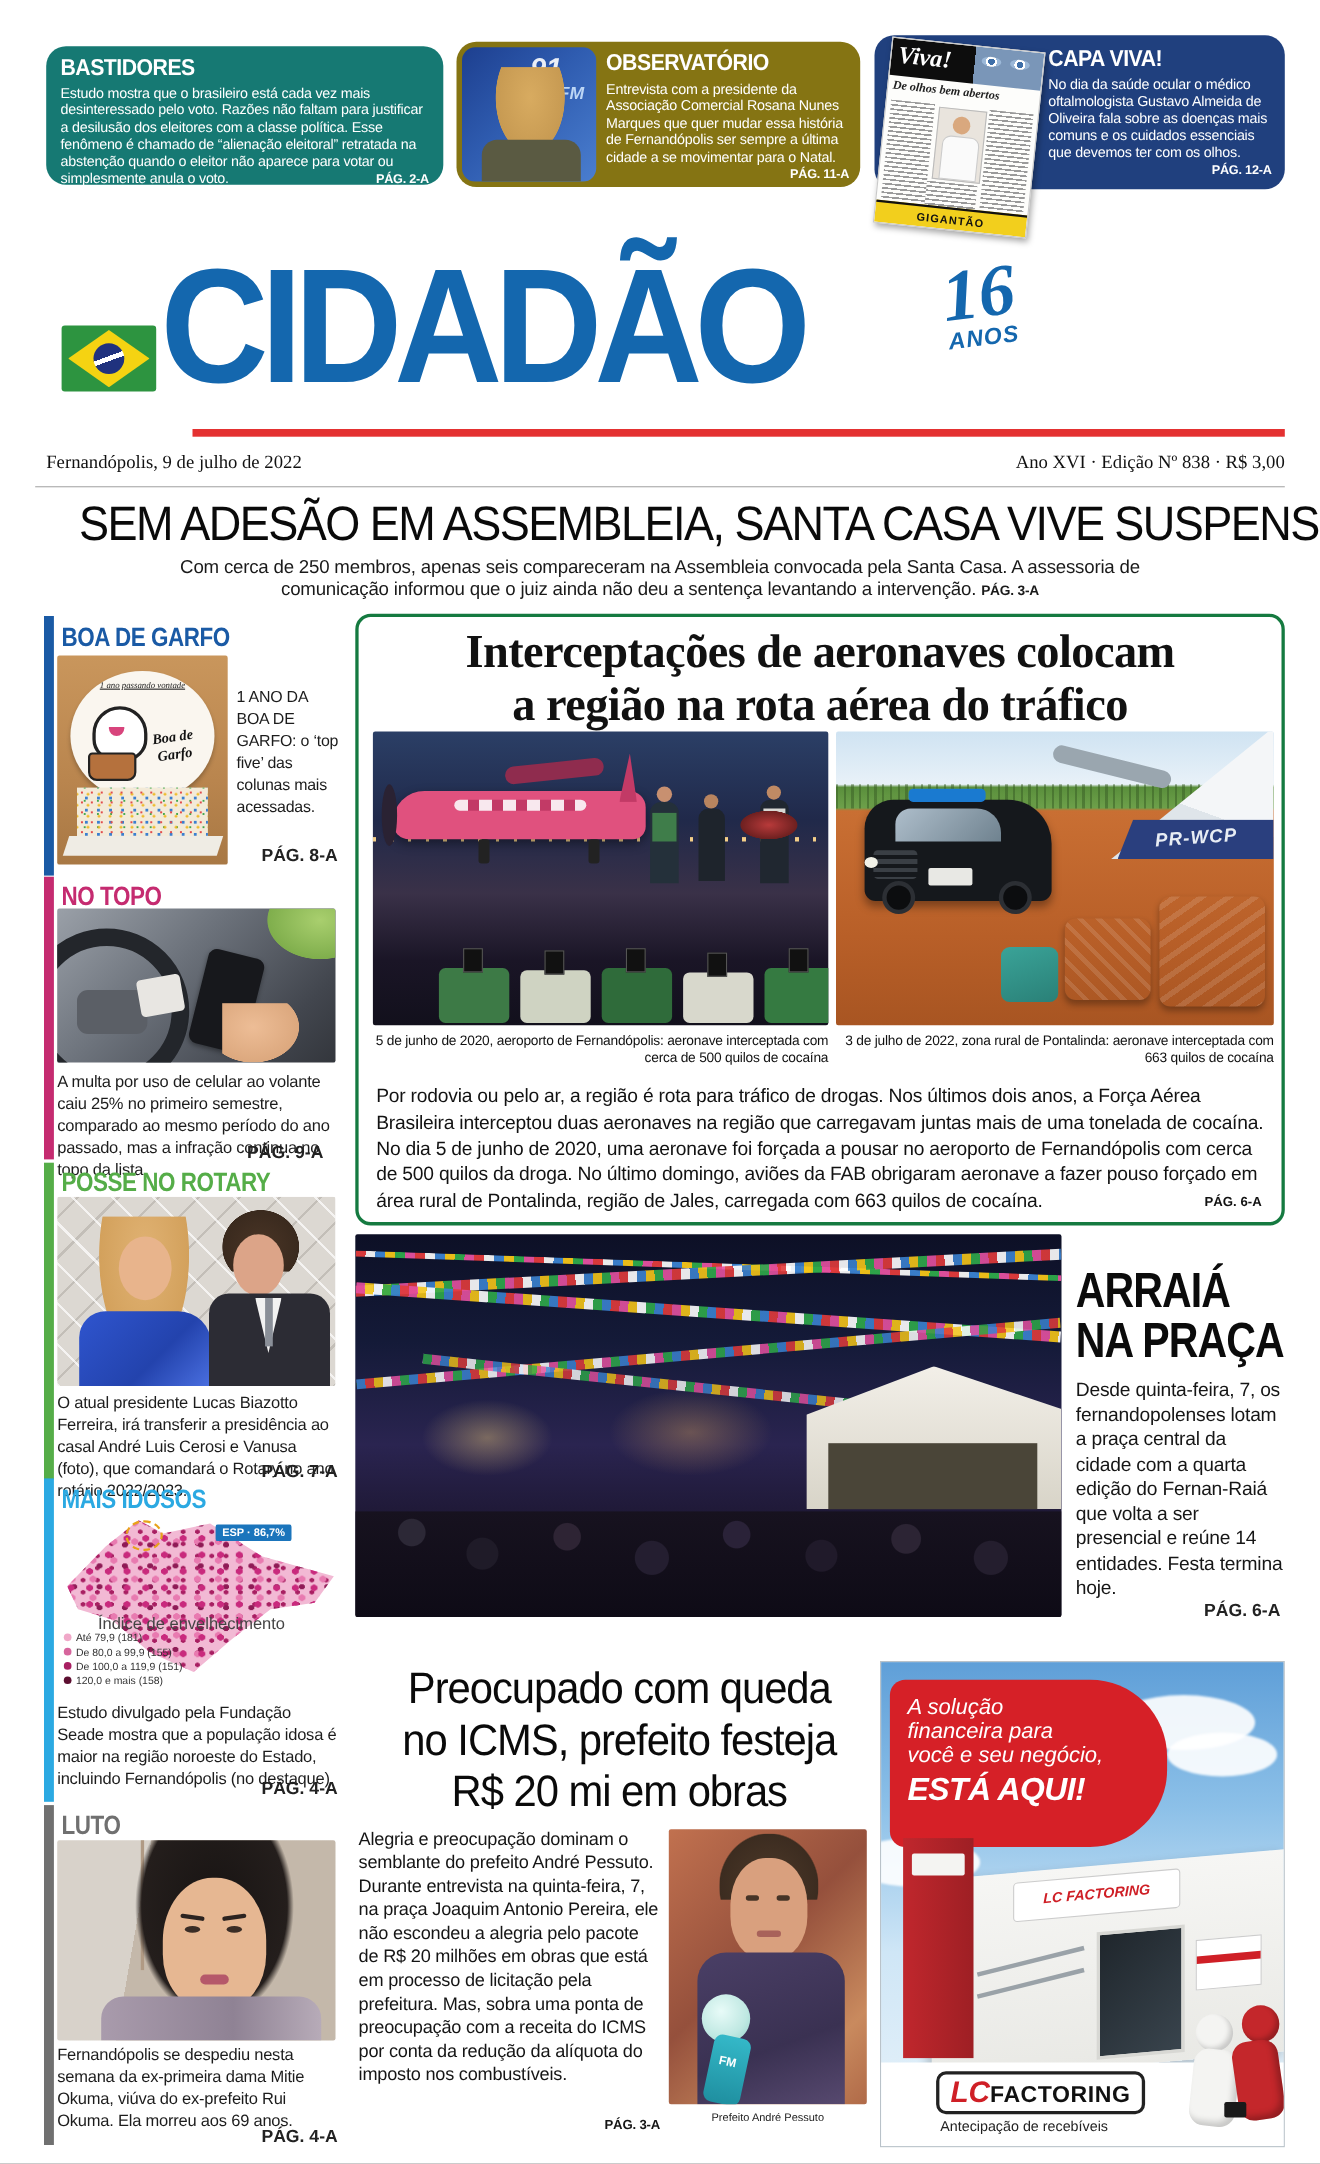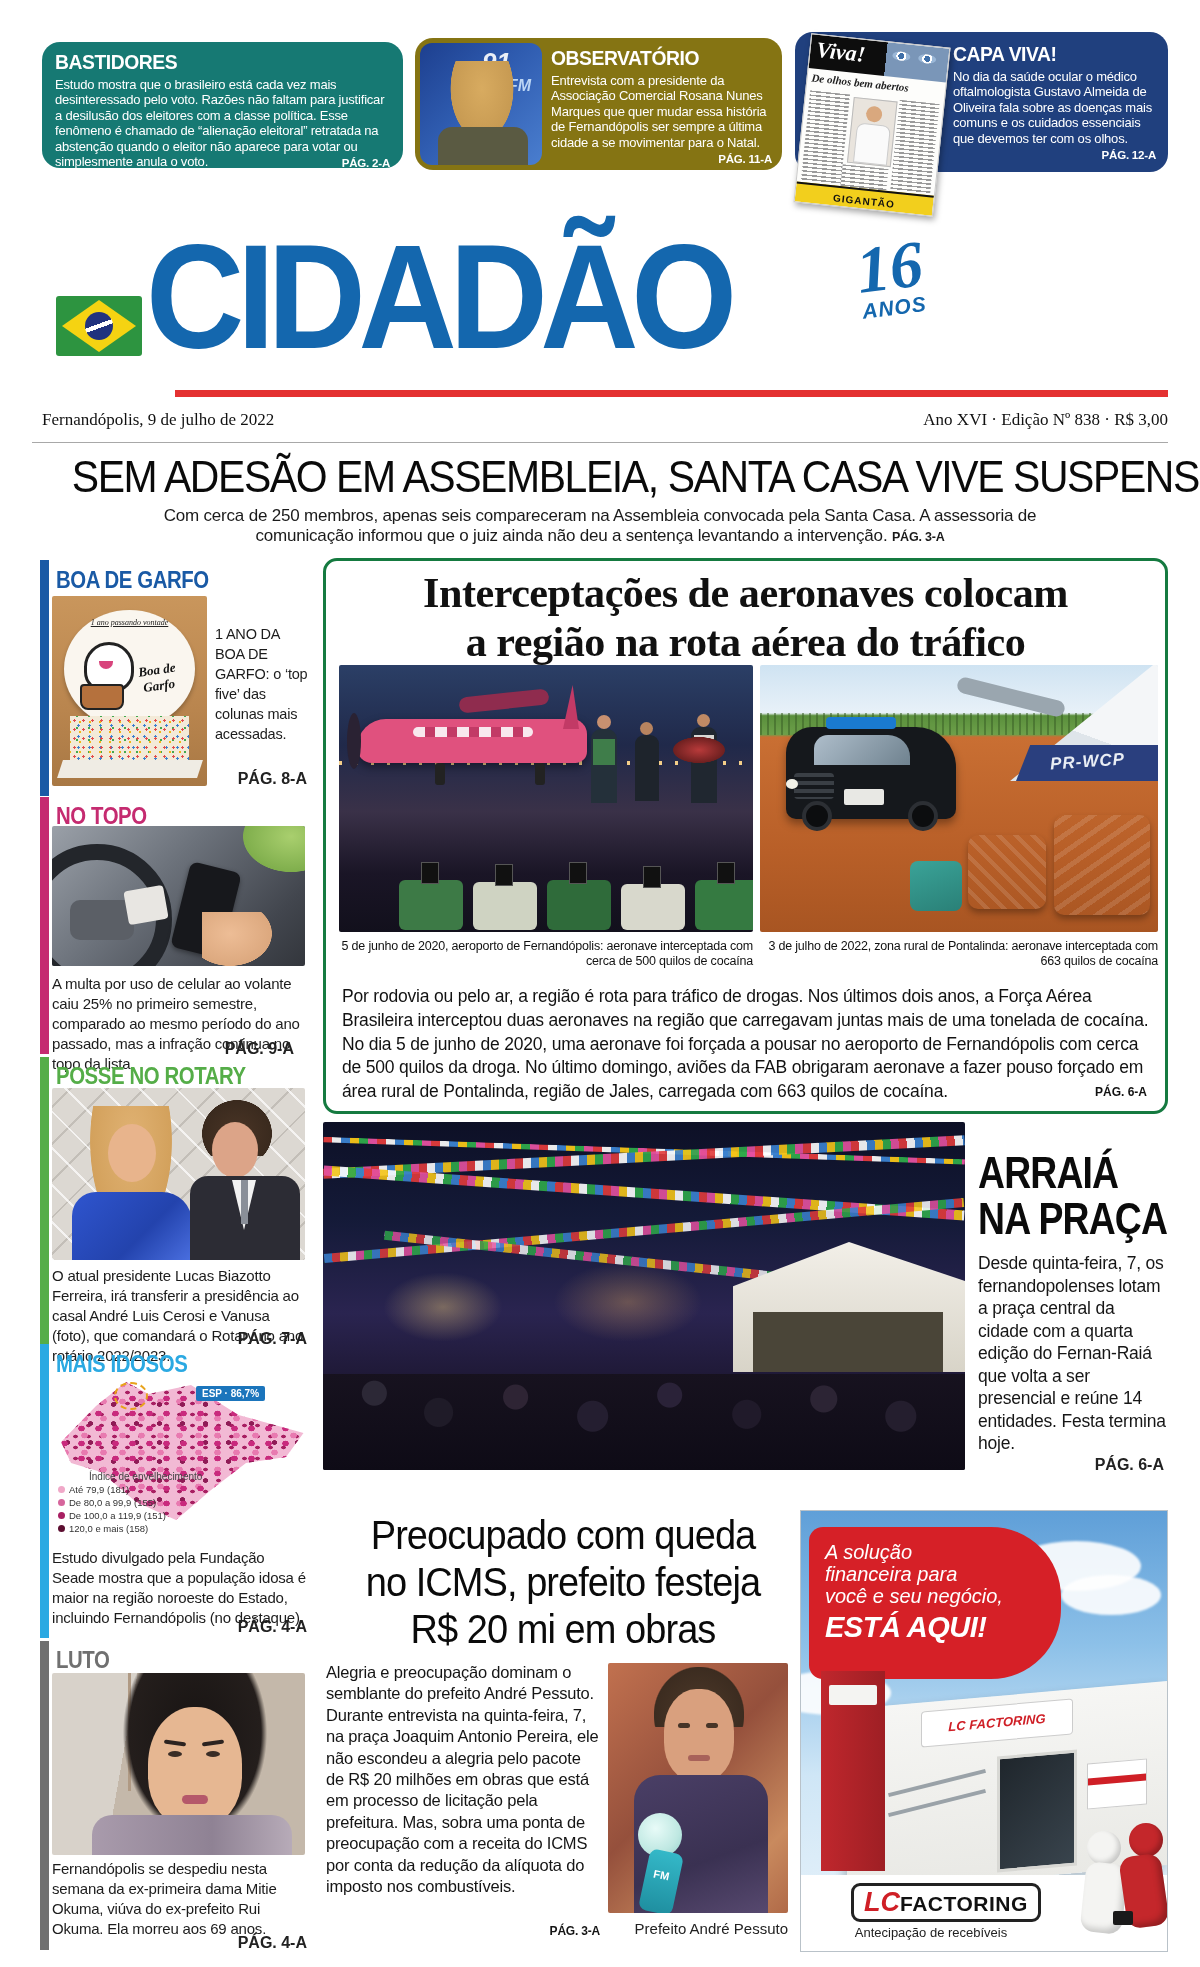--- a/index.html
+++ b/index.html
@@ -209,7 +209,7 @@
   </div>
   <div class="badge" style="left:196px;top:1386px;">ESP · 86,7%</div>
   <div class="legend" style="left:58px;top:1470px;">
-    <div style="font-size:10px;color:#444;padding-left:31px;">Índice de envelhecimento</div>
+    <div style="font-size:15px;color:#444;padding-left:31px;">Índice de envelhecimento</div>
     <div><span class="dot" style="background:#f0a8c8;"></span><span>Até 79,9 (181)</span></div>
     <div><span class="dot" style="background:#d6659c;"></span><span>De 80,0 a 99,9 (155)</span></div>
     <div><span class="dot" style="background:#a81f62;"></span><span>De 100,0 a 119,9 (151)</span></div>

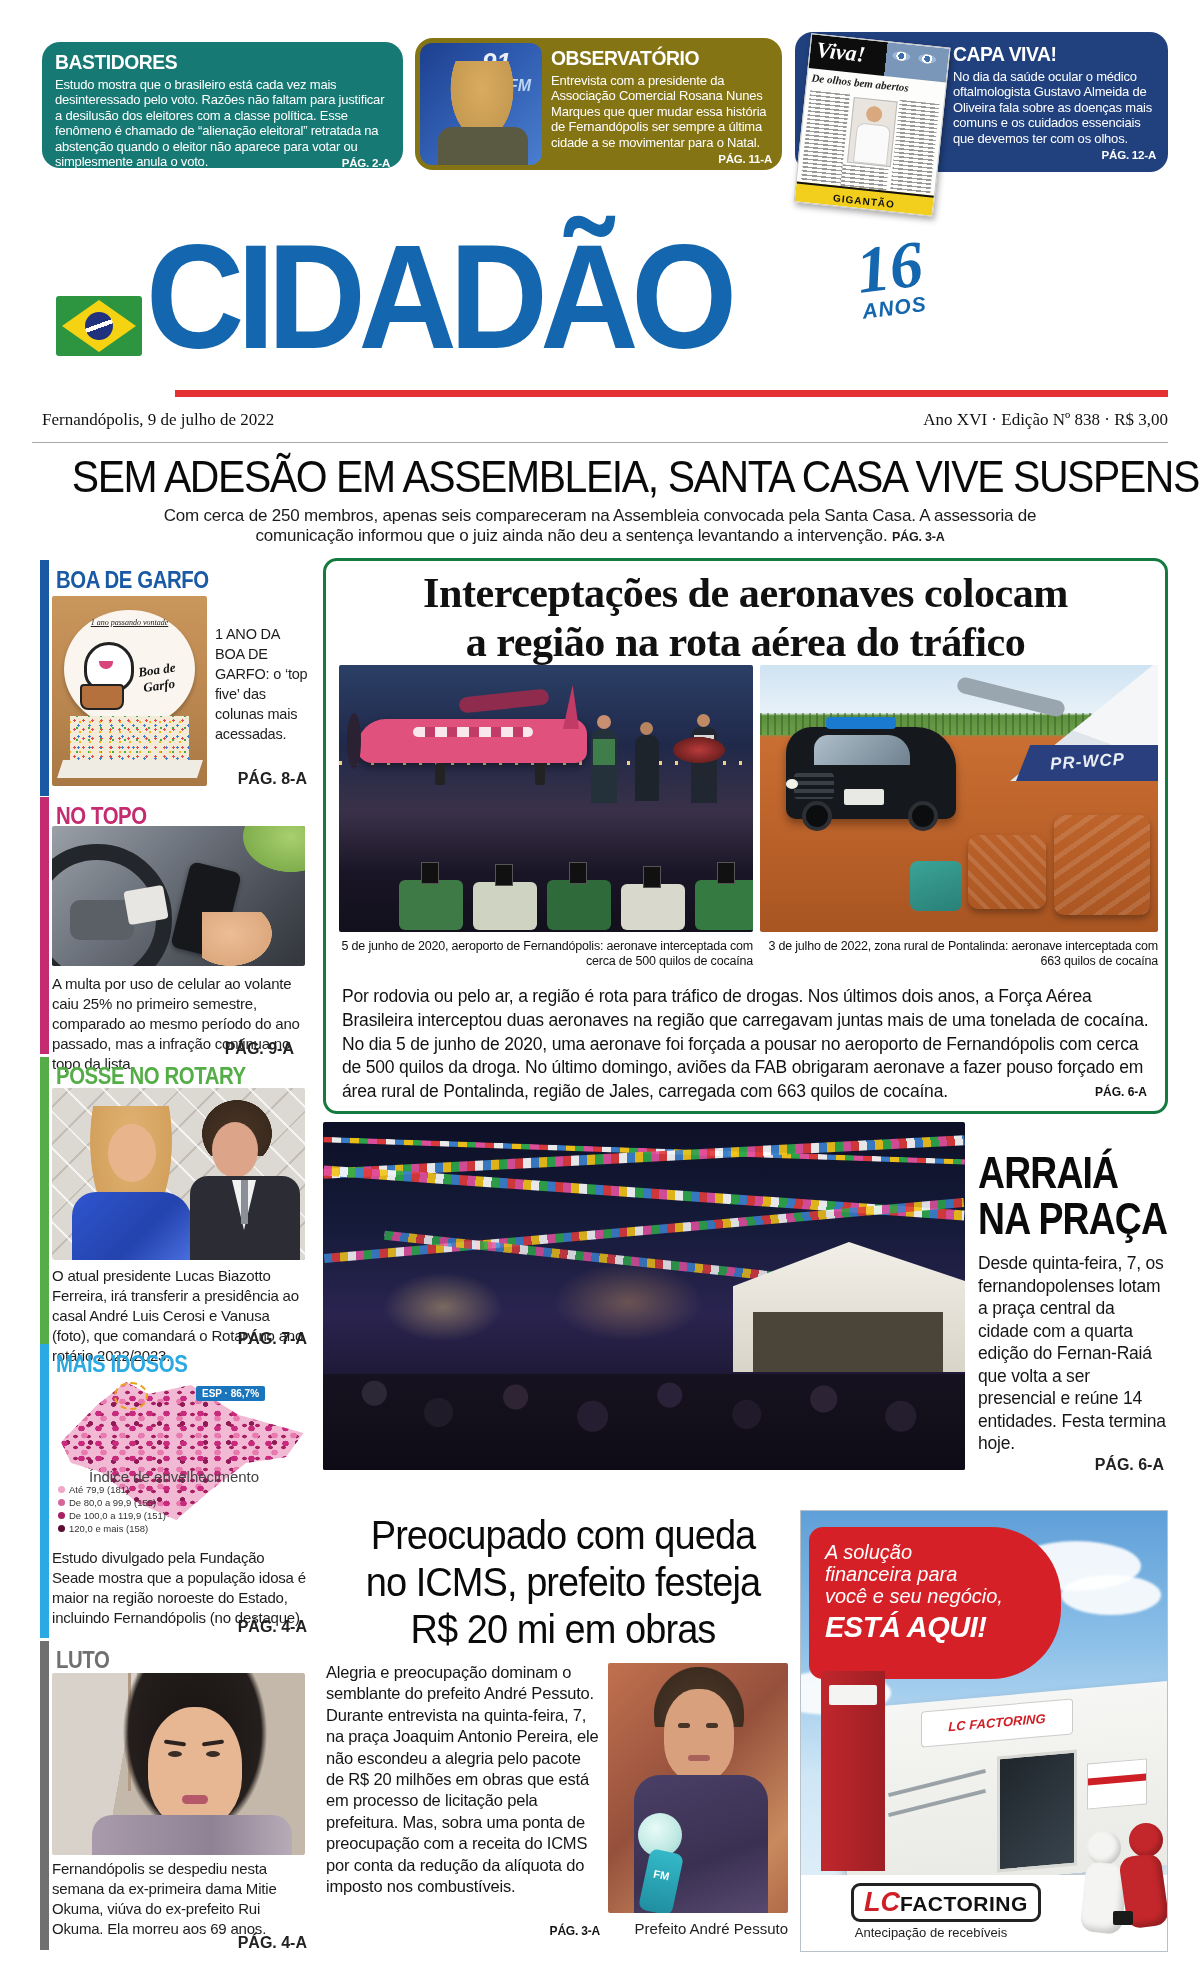--- a/index.html
+++ b/index.html
@@ -47,7 +47,7 @@
   .icms-h{position:absolute;text-align:center;font-size:40px;line-height:47px;font-weight:400;letter-spacing:-1px;color:#0a0a0a;}
   .icms-h div{transform:scaleX(.95);white-space:nowrap;}
   .icms-body{position:absolute;font-size:16.5px;line-height:21.4px;letter-spacing:-0.2px;color:#151515;}
-  .caption{position:absolute;text-align:right;font-size:15px;color:#222;}
+  .caption{position:absolute;text-align:center;font-size:10px;color:#222;}
   
   .ad{position:absolute;left:800px;top:1510px;width:368px;height:442px;border:1px solid #b9c2c9;box-sizing:border-box;
       background:linear-gradient(180deg,#5f9fd8 0%,#8cc0e8 30%,#cfe6f6 60%,#e9f3fa 100%);overflow:hidden;}

